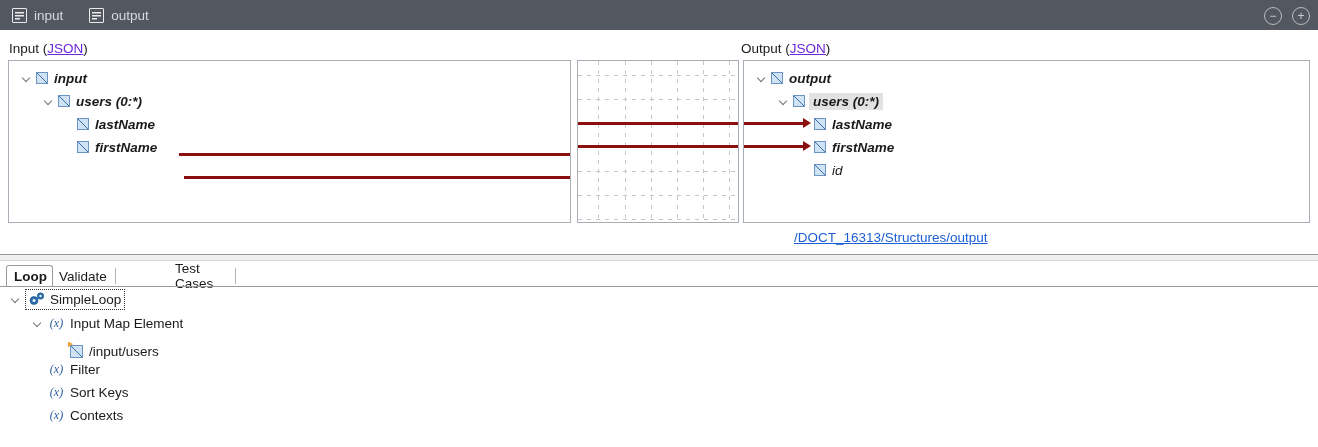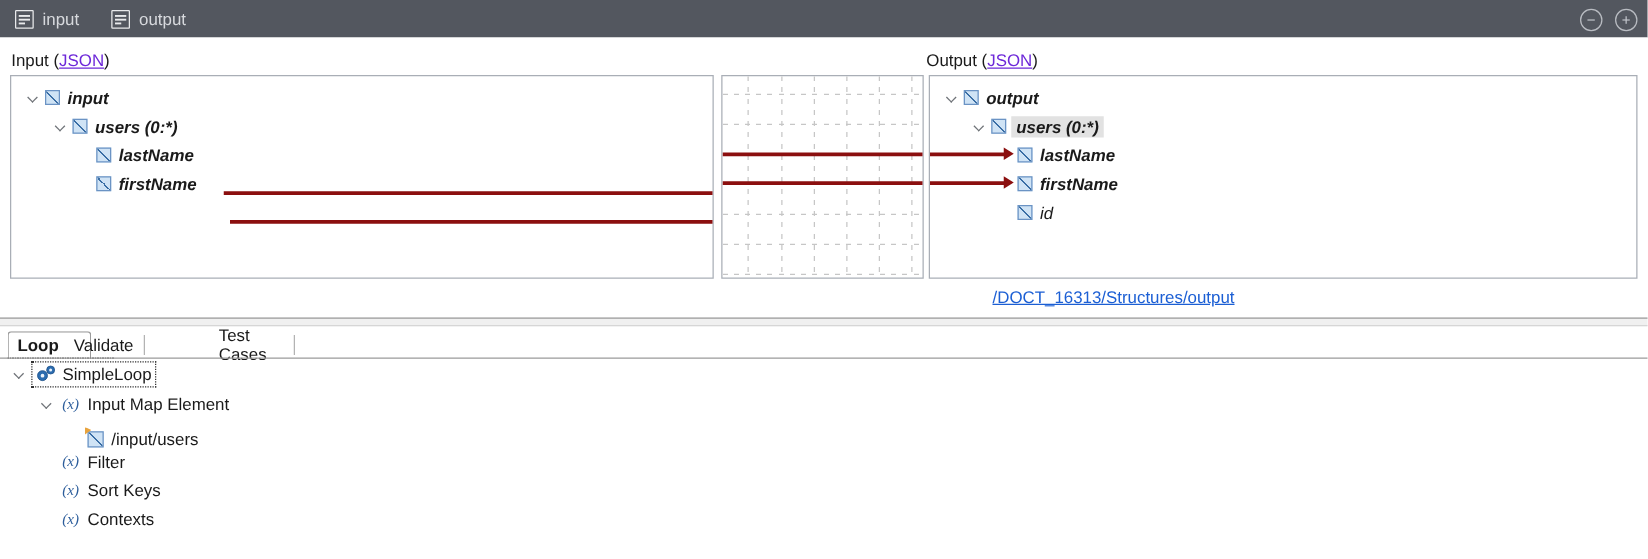--- a/index.html
+++ b/index.html
@@ -243,7 +243,7 @@
 <div class="splitter"></div>
 
 <div class="btabs">
-  <div class="btab active" style="left:6px;width:67px;">
+  <div class="btab active" style="left:6px;width:47px;">
     <span>Loop</span>
   </div>
   <div class="btab" style="left:52px;width:64px;">

